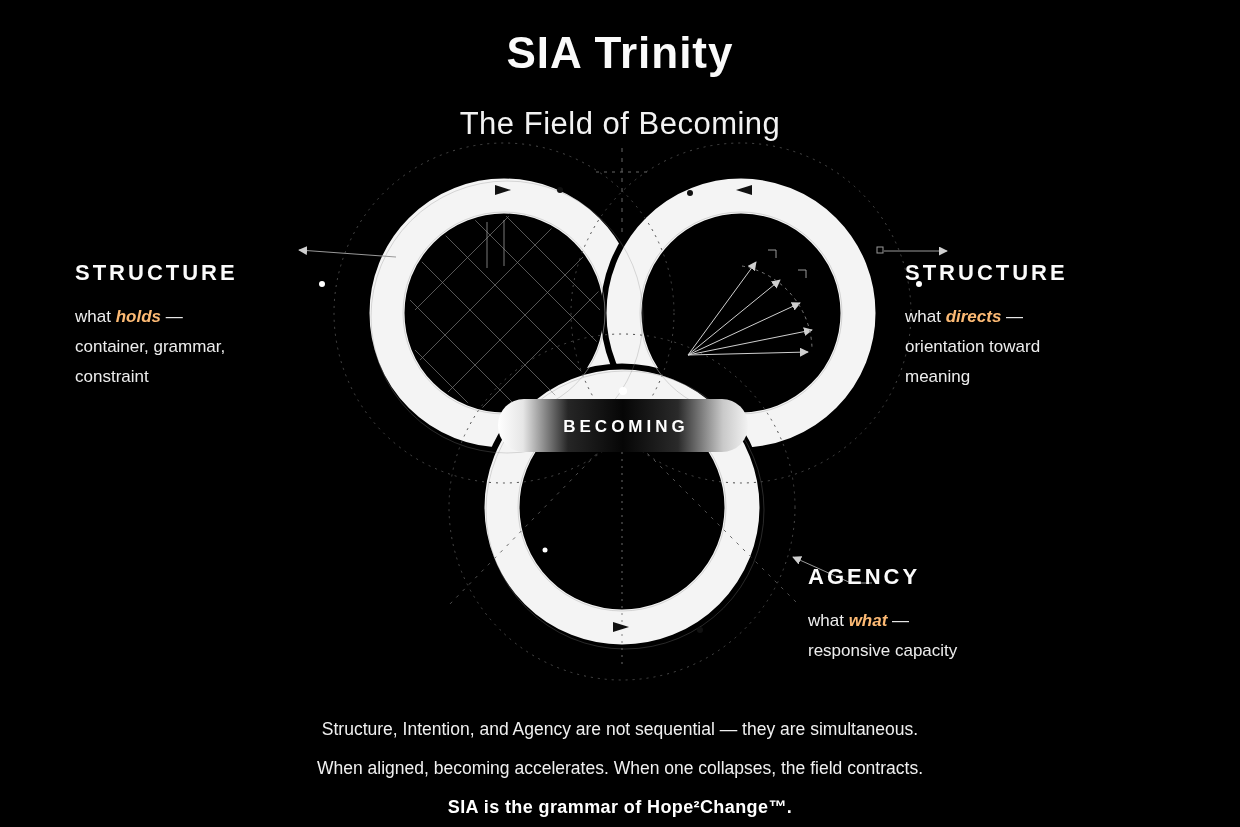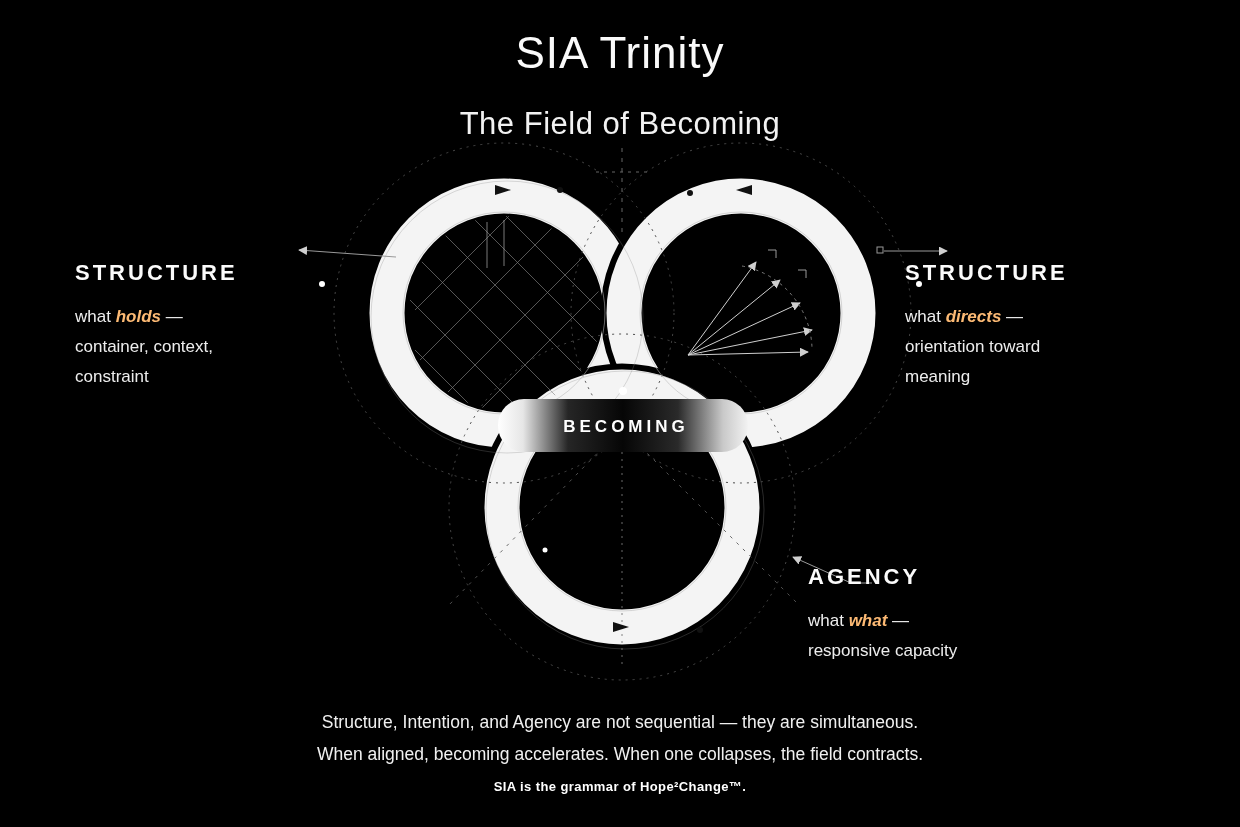--- a/index.html
+++ b/index.html
@@ -12,7 +12,7 @@
 
   .page-title {
     position:absolute; top:28px; left:0; right:0; margin:0;
-    text-align:center; font-size:44px; font-weight:400;
+    text-align:center; font-size:44px; font-weight:700;
     letter-spacing:1px; color:#fafafa;
   }
   .page-subtitle {

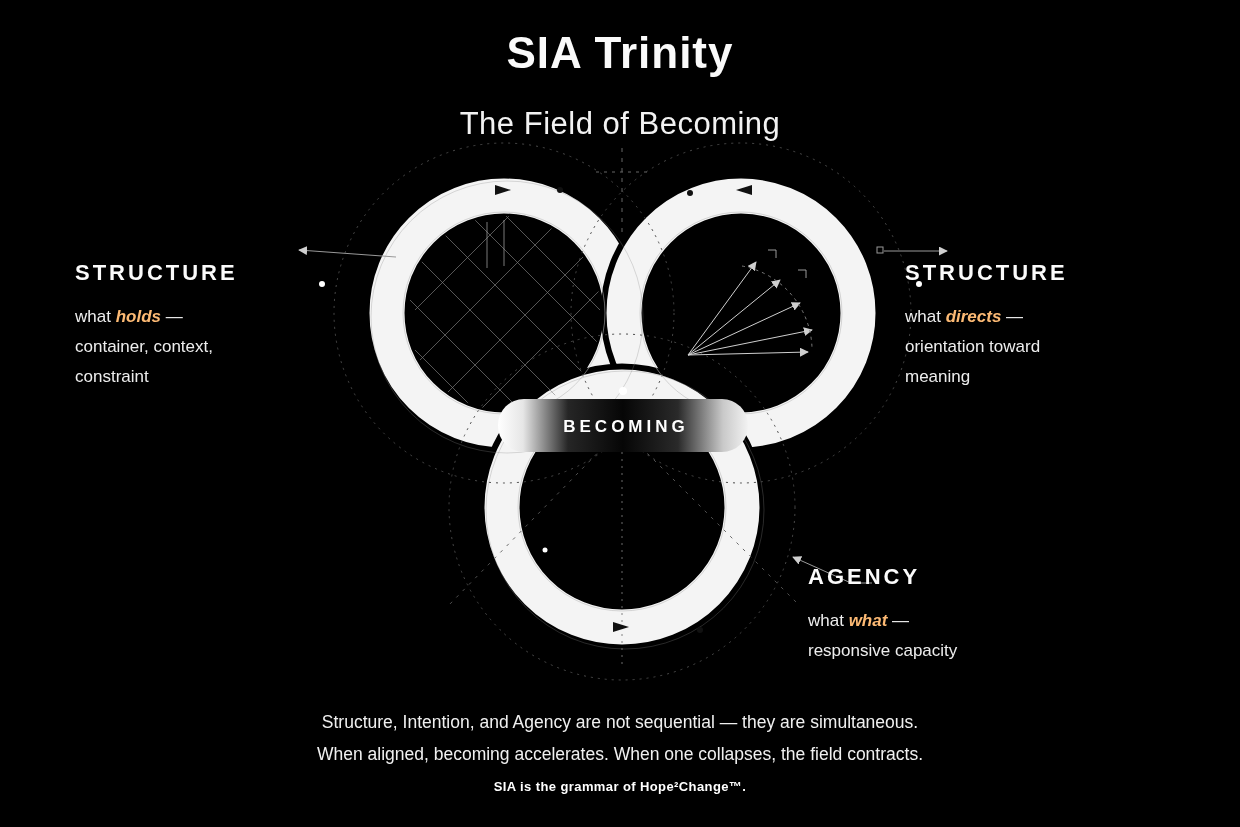--- a/index.html
+++ b/index.html
@@ -174,7 +174,7 @@
     <div class="node-label">STRUCTURE</div>
     <div class="node-desc">
       <p><span>what </span><span class="kw">holds</span><span> —</span></p>
-      <p>container, context,</p>
+      <p>container, grammar,</p>
       <p>constraint</p>
     </div>
   </div>

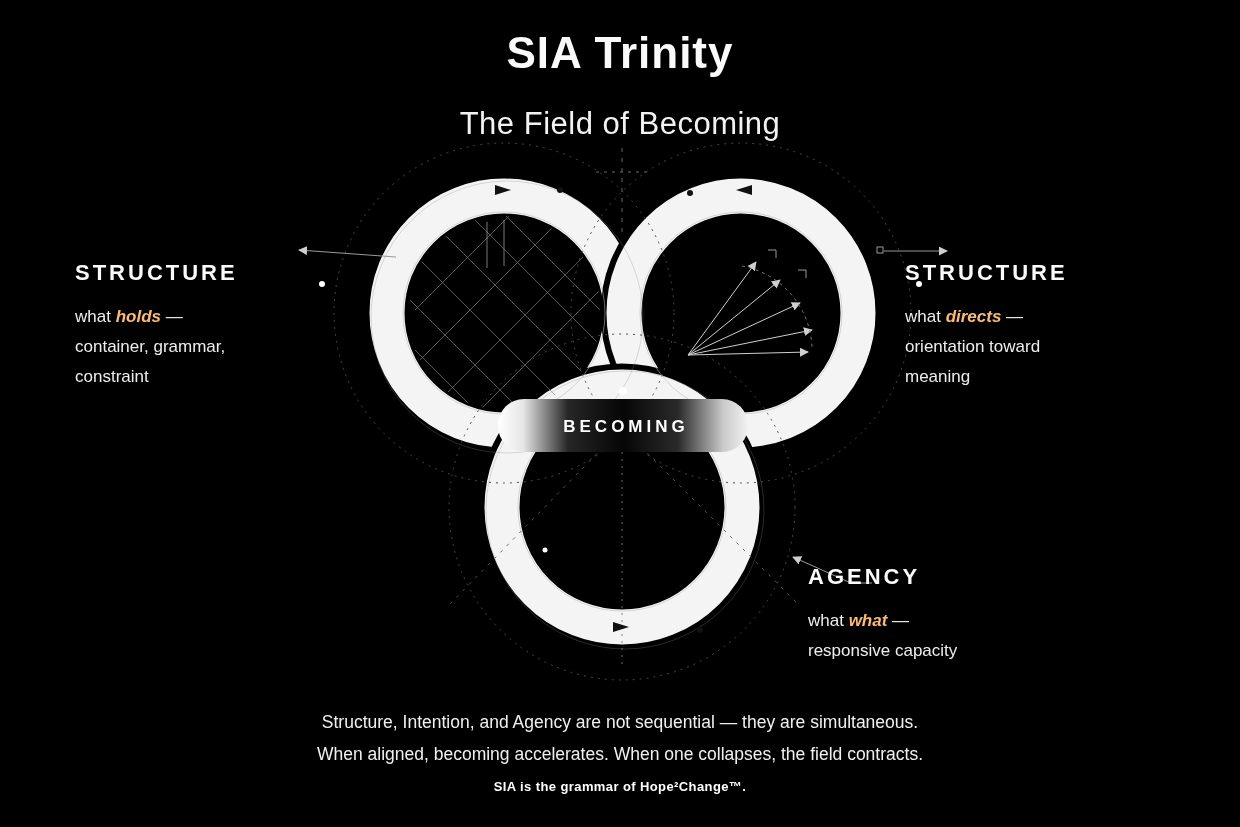--- a/index.html
+++ b/index.html
@@ -37,7 +37,7 @@
     position:absolute; left:0; right:0; top:706px;
     text-align:center; font-size:17.5px; line-height:31px; color:#f0f0f0;
   }
-  .footer p { margin:1px; }
+  .footer p { margin:8px; }
   .footer .emph { font-weight:700; font-size:13px; letter-spacing:.4px; color:#fff; }
 </style>
 </head>

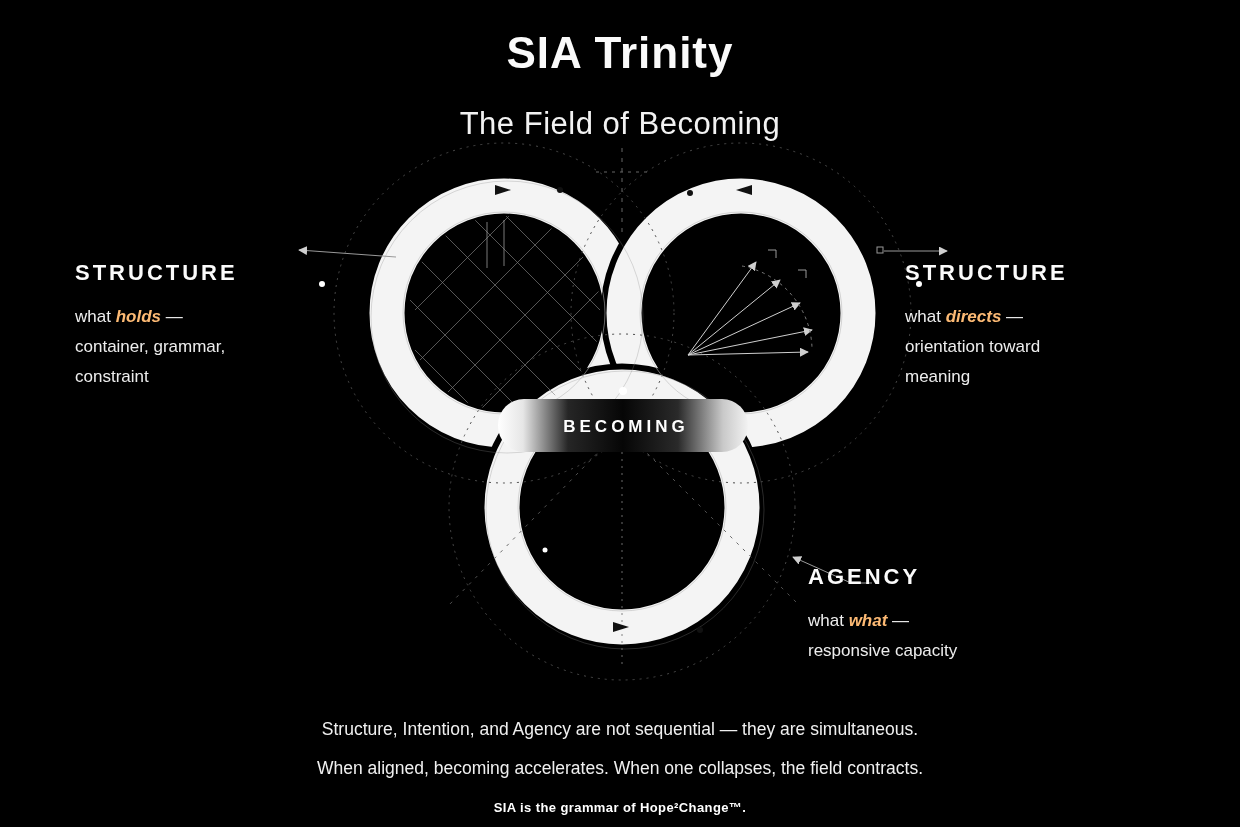--- a/index.html
+++ b/index.html
@@ -38,7 +38,7 @@
     text-align:center; font-size:17.5px; line-height:31px; color:#f0f0f0;
   }
   .footer p { margin:8px; }
-  .footer .emph { font-weight:700; font-size:13px; letter-spacing:.4px; color:#fff; }
+  .footer .emph { font-weight:700; font-size:18px; letter-spacing:.4px; color:#fff; }
 </style>
 </head>
 <body>

